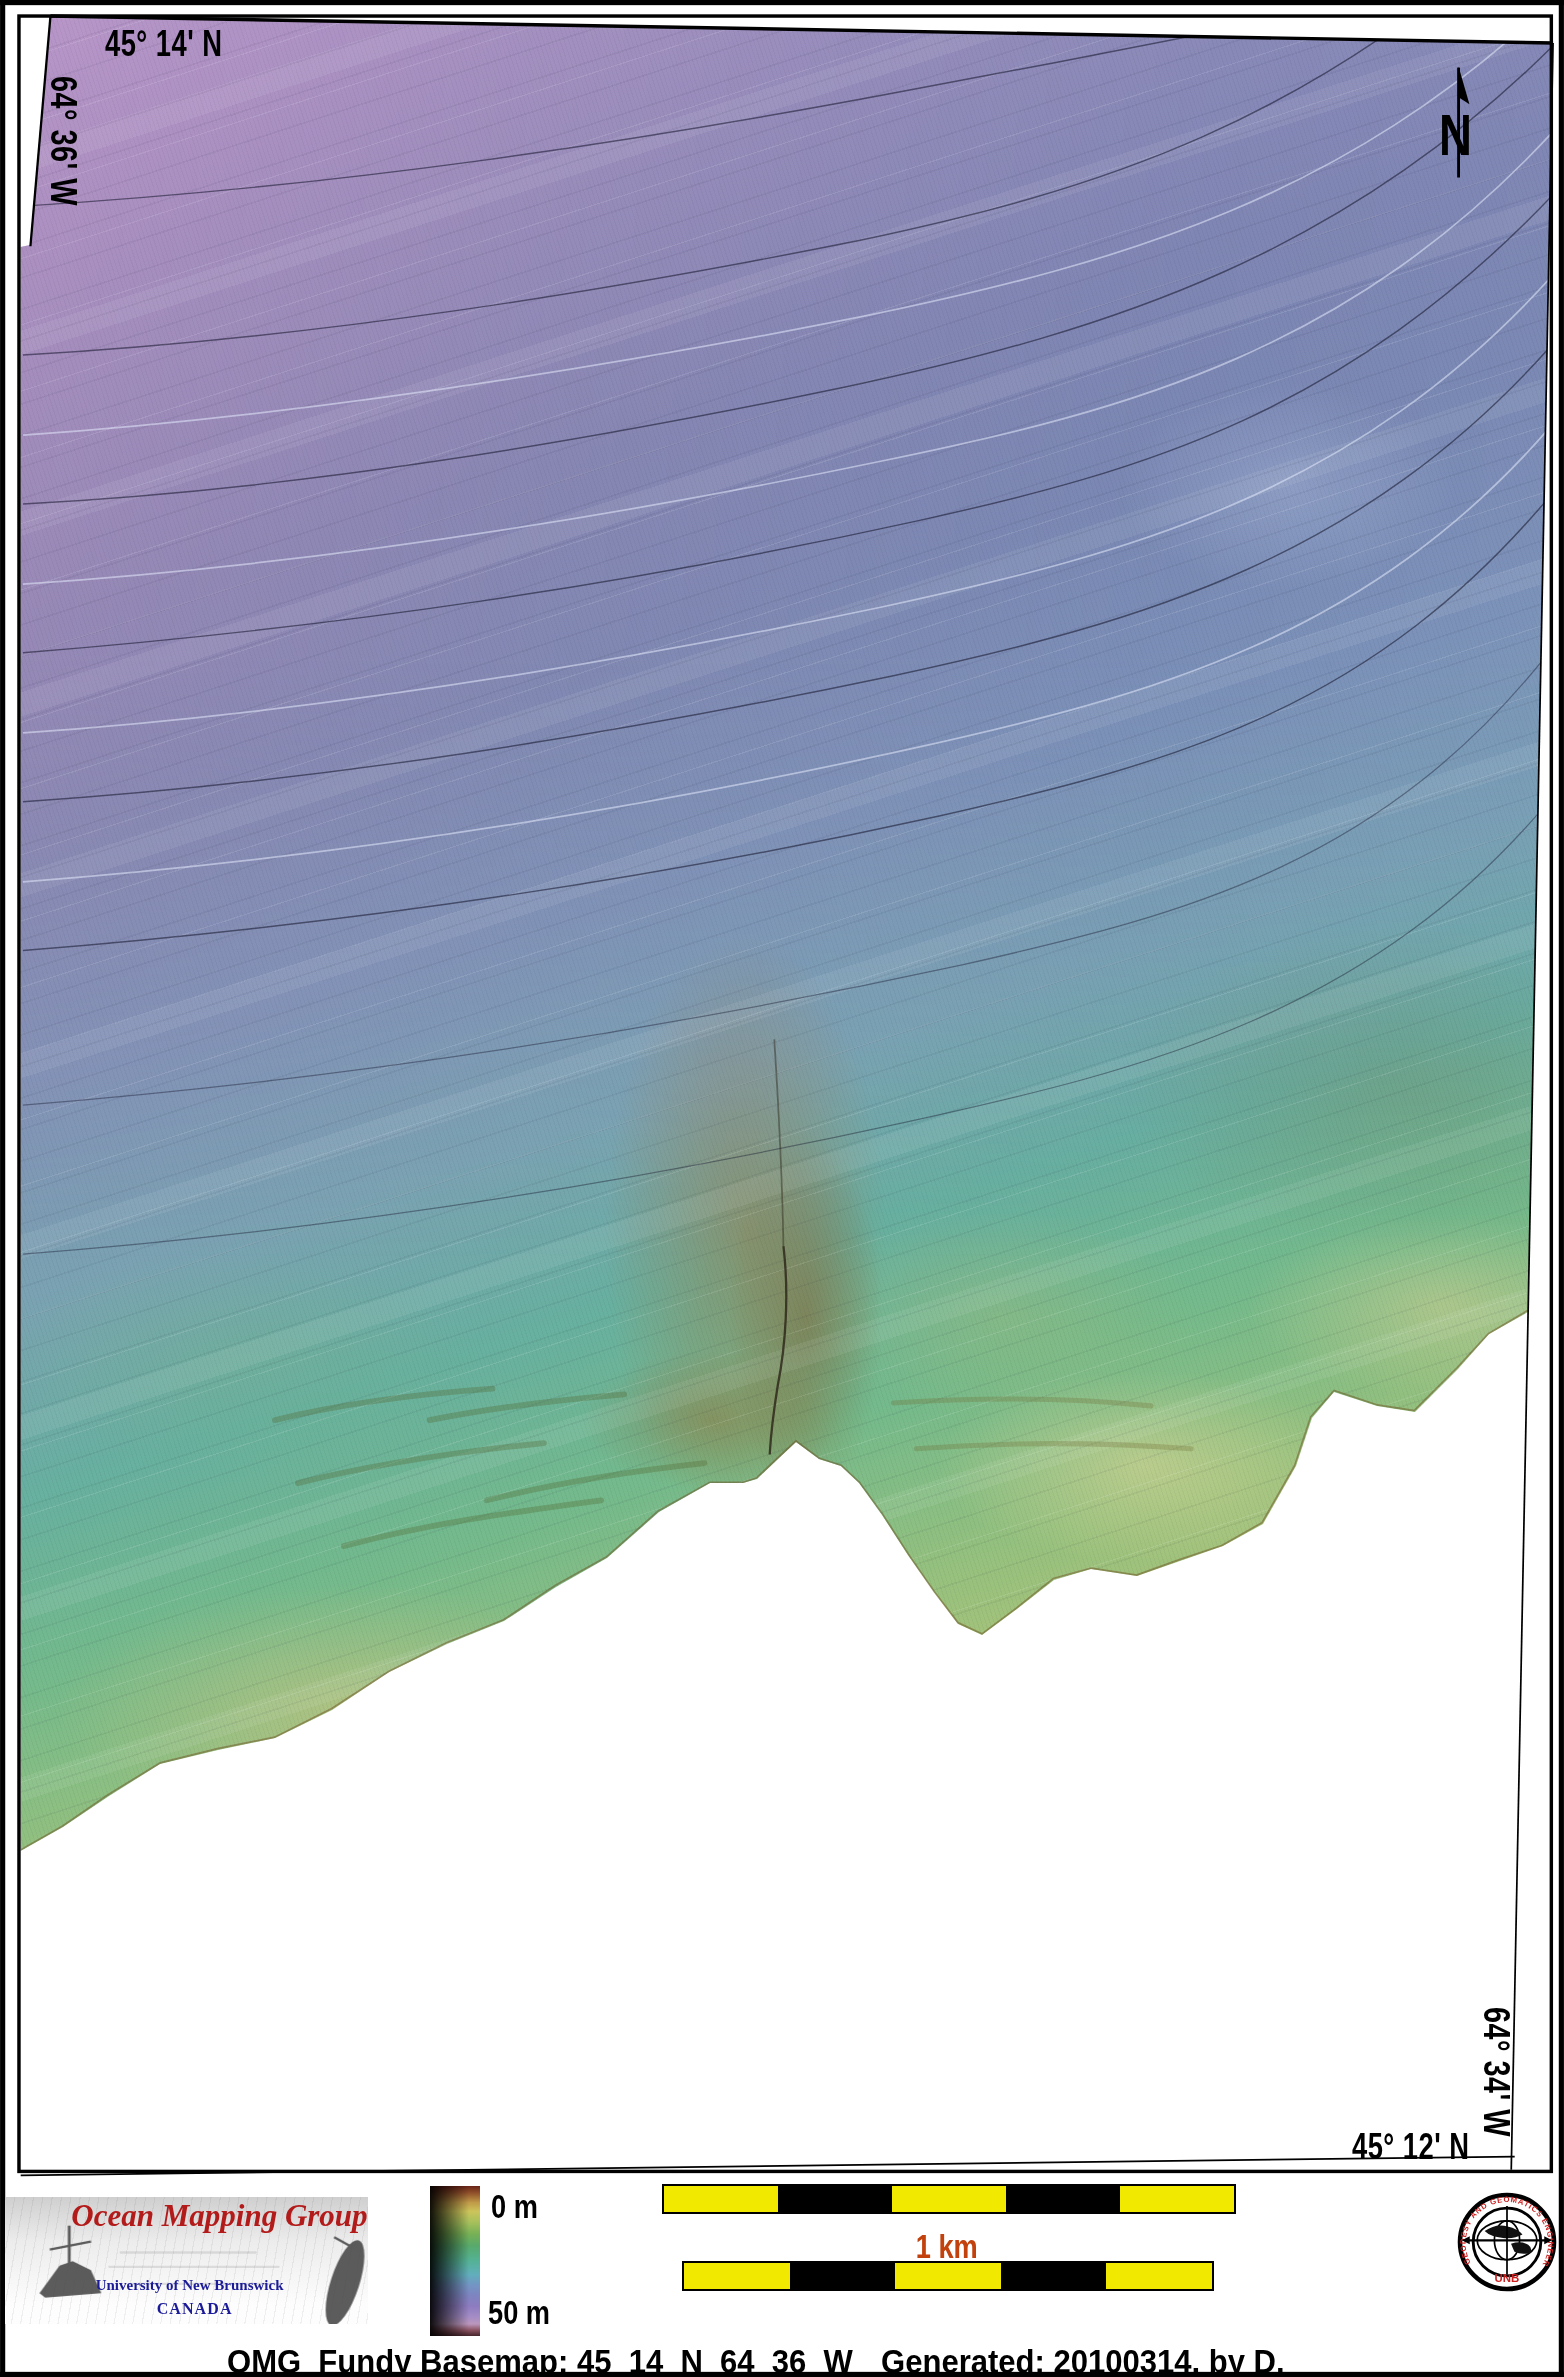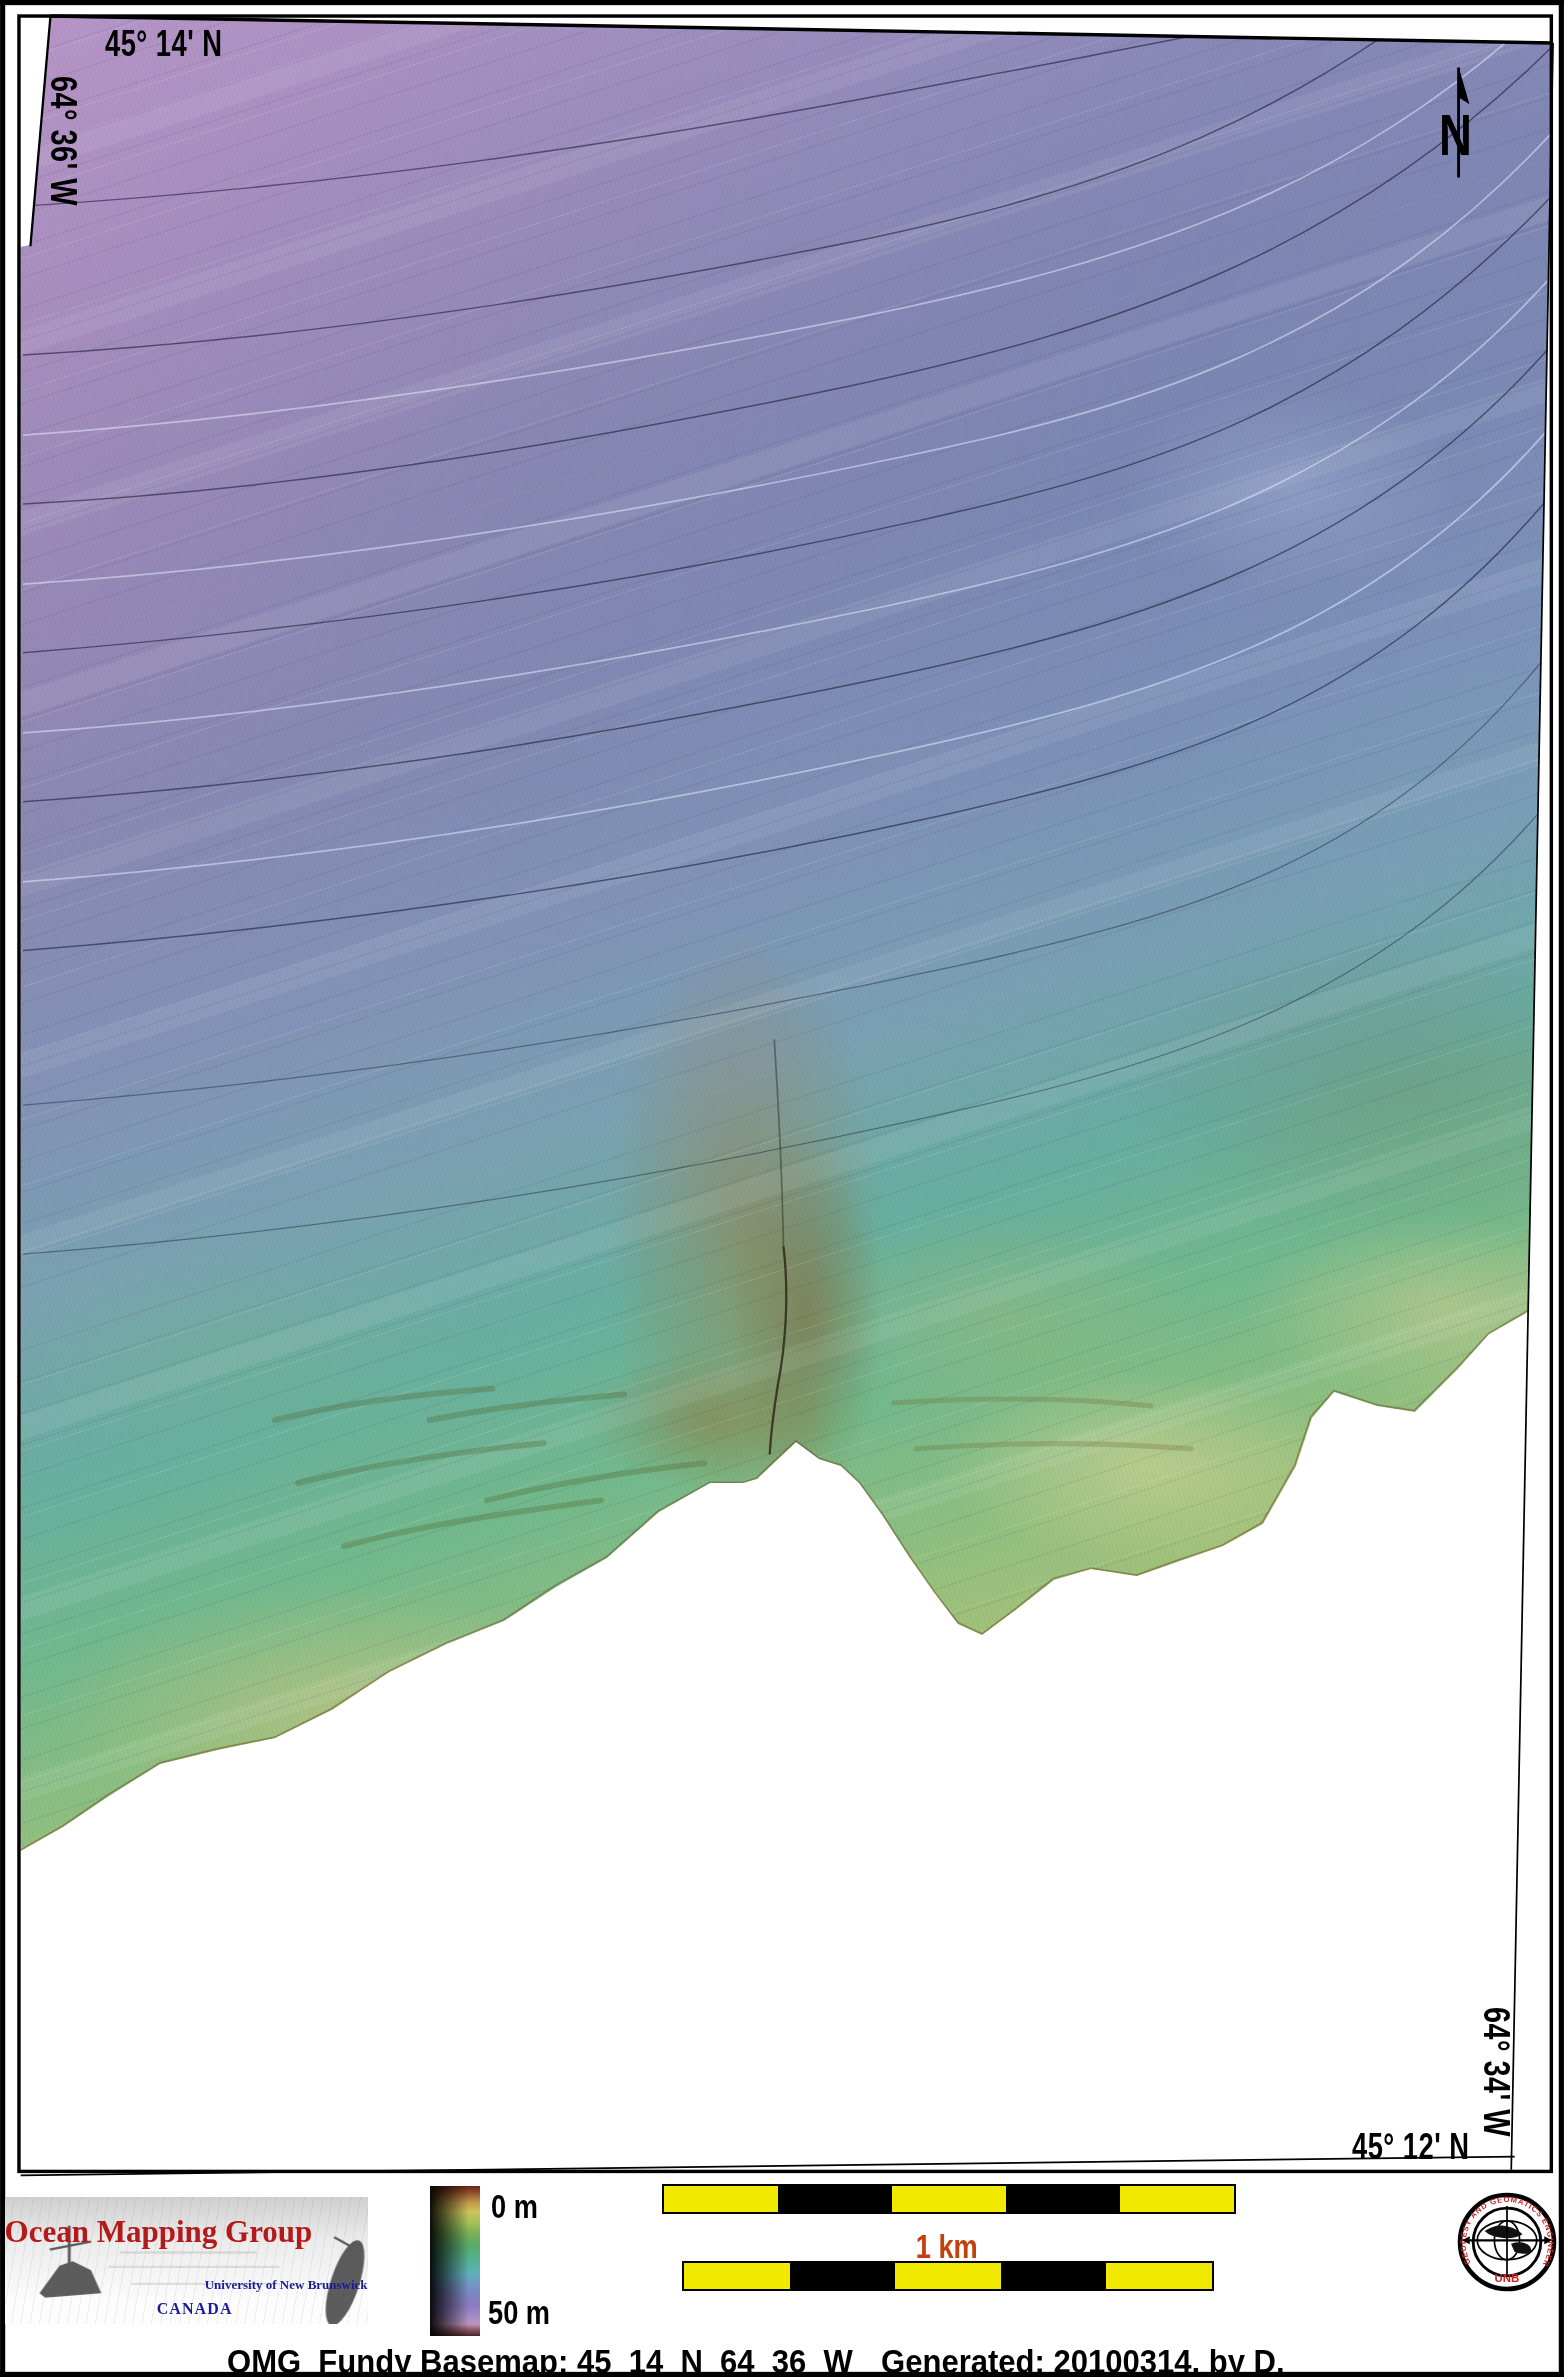--- a/index.html
+++ b/index.html
@@ -45,8 +45,8 @@
     background:
       repeating-linear-gradient(100deg,rgba(70,70,70,.08) 0 1.1px,transparent 1.1px 9.2px),
       linear-gradient(180deg,#cfcfcf,#ececec 35%,#fdfdfd 85%);}
-  #omg-title{position:absolute;left:0;right:0;top:1.1px;text-align:left;
-    font-family:"Liberation Serif",serif;font-weight:bold;font-size:31px;margin-top:16px;}
+  #omg-title{position:absolute;left:0;right:0;top:1.1px;text-align:right;
+    font-family:"Liberation Serif",serif;font-style:italic;font-weight:bold;font-size:31px;}
   #omg-univ{position:absolute;left:34px;right:0;top:80px;text-align:right;
     font-family:"Liberation Serif",serif;font-weight:bold;font-size:13px;}
   #omg-country{position:absolute;left:34px;right:17px;top:103px;text-align:center;

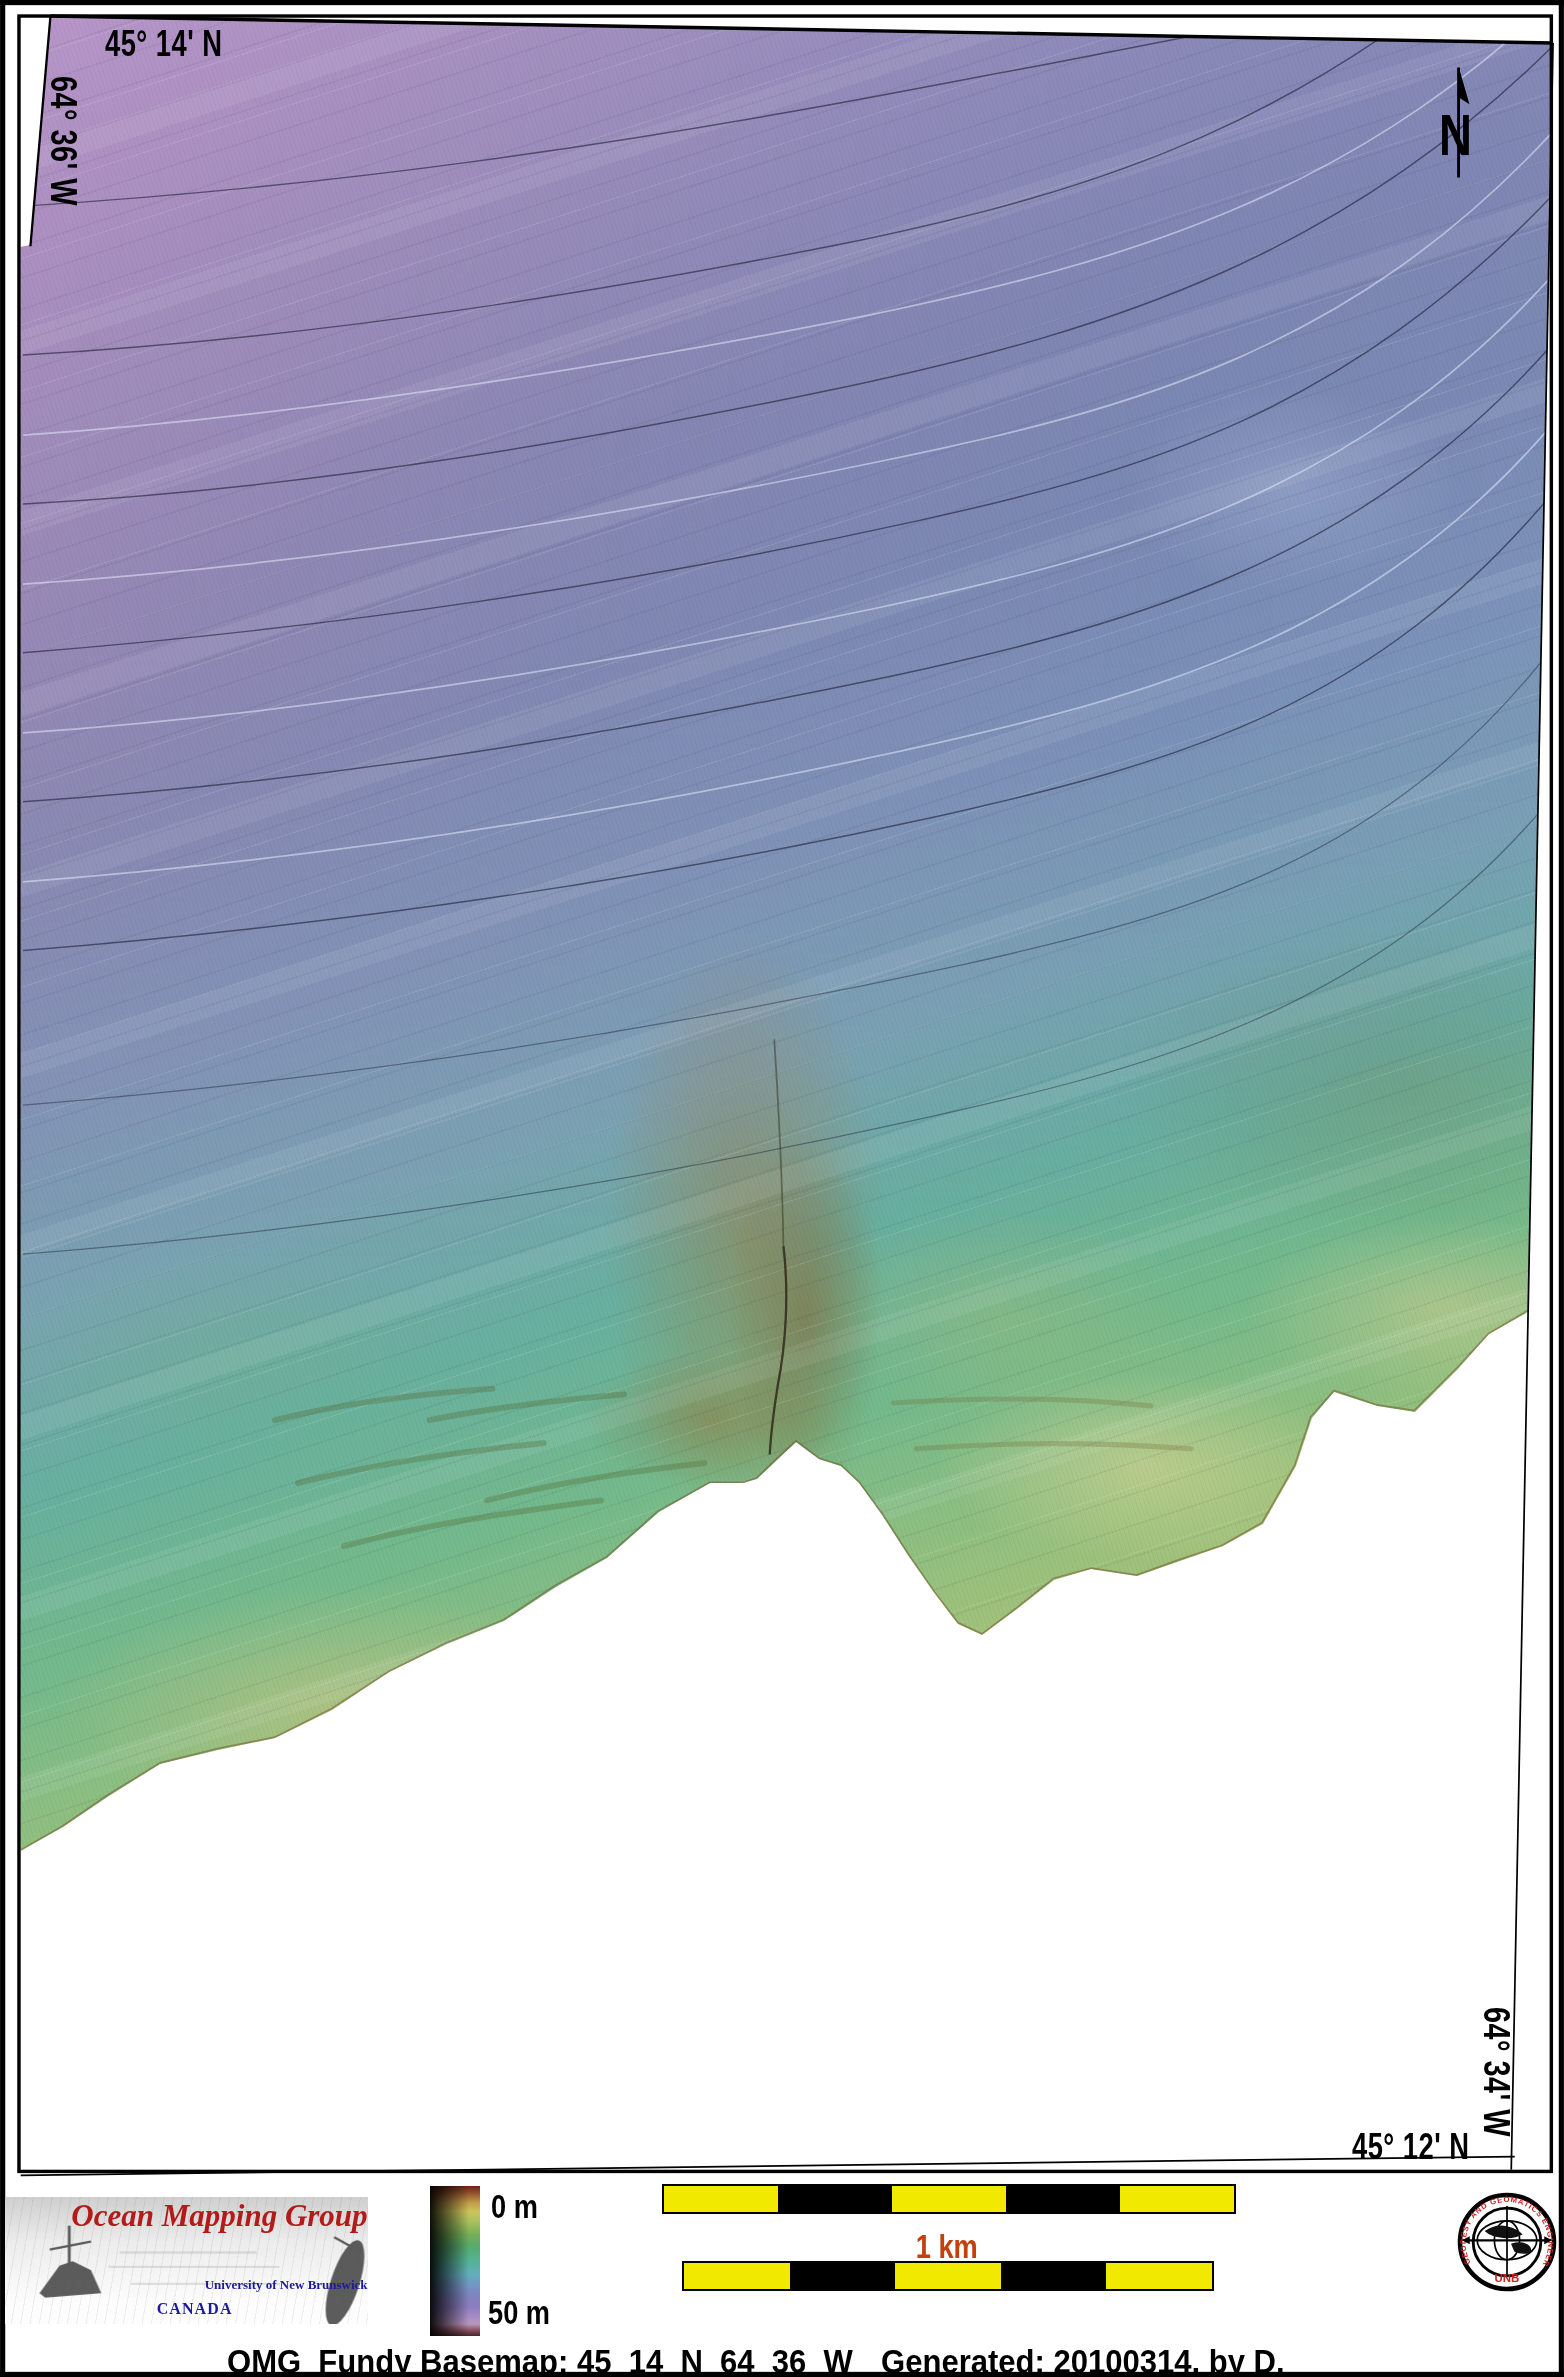--- a/index.html
+++ b/index.html
@@ -47,8 +47,8 @@
       linear-gradient(180deg,#cfcfcf,#ececec 35%,#fdfdfd 85%);}
   #omg-title{position:absolute;left:0;right:0;top:1.1px;text-align:right;
     font-family:"Liberation Serif",serif;font-style:italic;font-weight:bold;font-size:31px;}
-  #omg-univ{position:absolute;left:34px;right:0;top:80px;text-align:right;
-    font-family:"Liberation Serif",serif;font-weight:bold;font-size:13px;}
+  #omg-univ{position:absolute;left:34px;right:27px;top:80px;text-align:center;
+    font-family:"Liberation Serif",serif;font-weight:bold;font-size:15px;}
   #omg-country{position:absolute;left:34px;right:17px;top:103px;text-align:center;
     font-family:"Liberation Serif",serif;font-weight:bold;font-size:16px;letter-spacing:1.1px;}
   #colorbar{position:absolute;left:430px;top:2186px;width:50px;height:150px;

